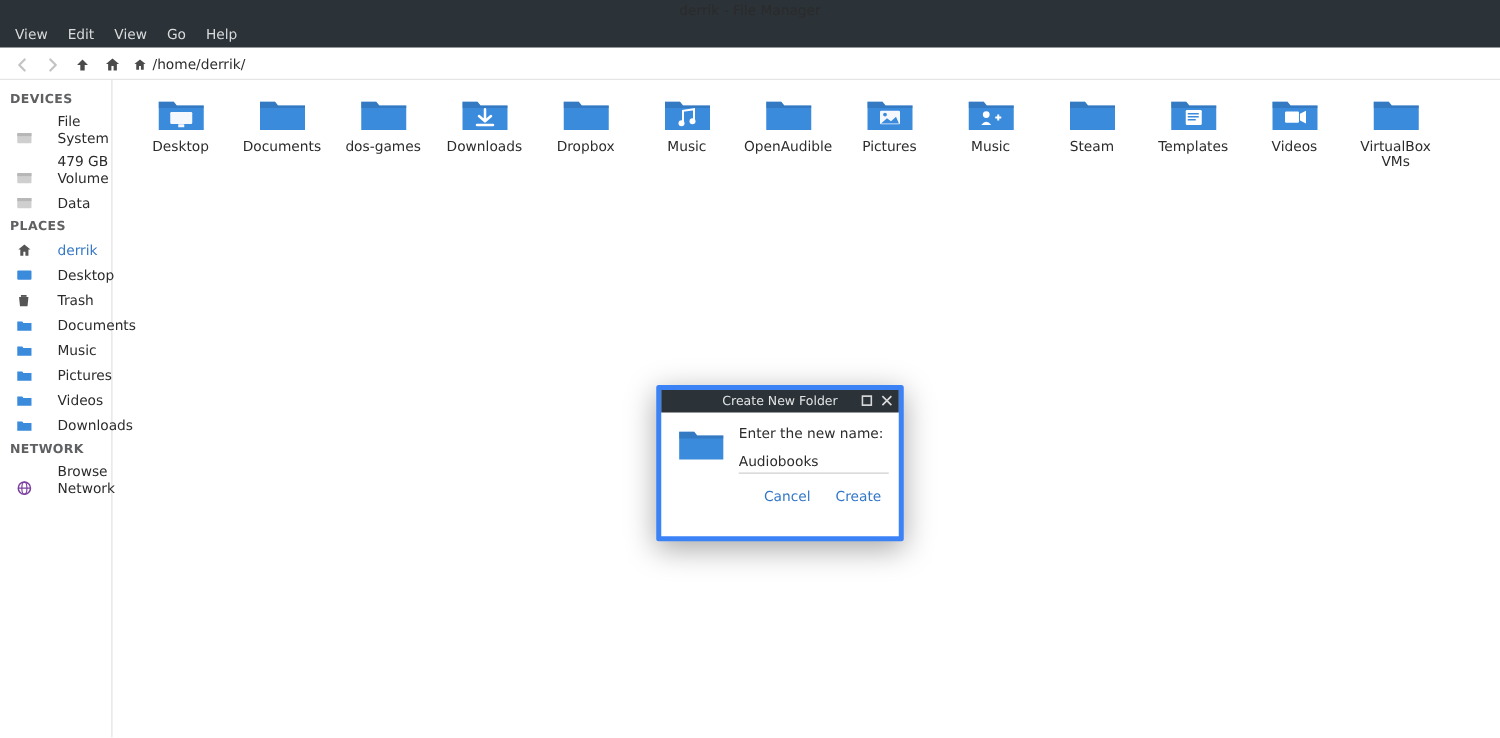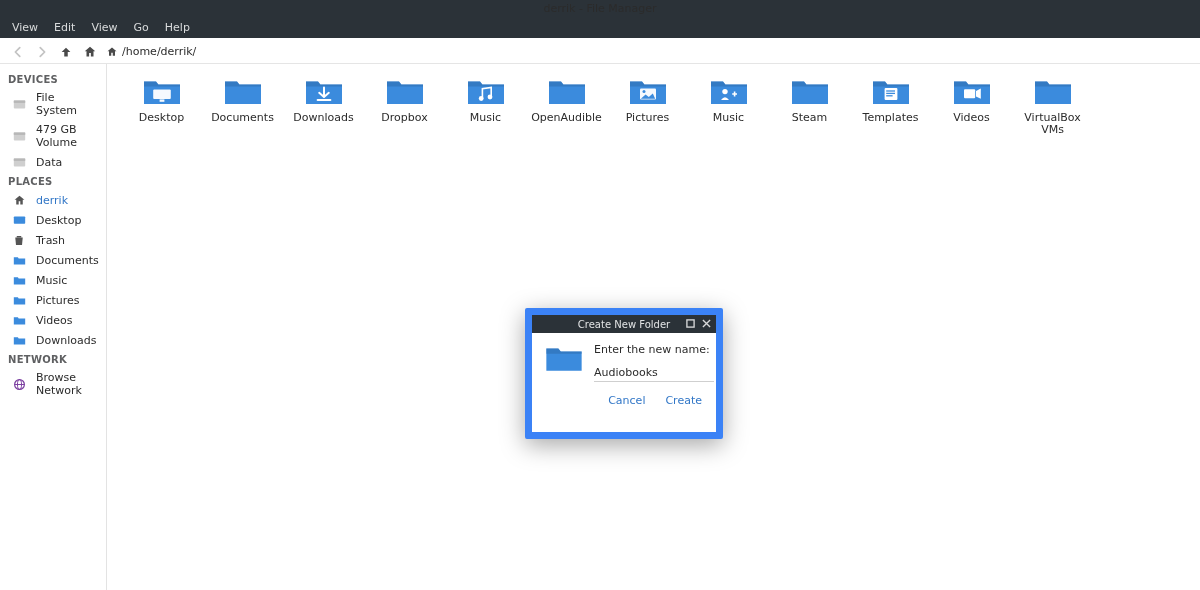--- a/index.html
+++ b/index.html
@@ -12,7 +12,7 @@
   .navbtn svg{display:block}
   .path{display:flex;align-items:center;gap:4px;color:#444}
   .main{display:flex;height:calc(590px - 16px - 22px - 26px)}
-  .sidebar{width:107px;border-right:1px solid #e3e3e3;padding:6px 2px;background:#fff}
+  .sidebar{width:90px;border-right:1px solid #e3e3e3;padding:6px 2px;background:#fff}
   .sidebar .hdr{font-weight:bold;font-size:10px;color:#5f6062;padding:4px 6px 3px;letter-spacing:.3px}
   .sidebar .item{display:flex;align-items:center;gap:10px;padding:3px 6px 3px 10px;cursor:pointer}
   .sidebar .item.sel span.lbl{color:#3277c7}

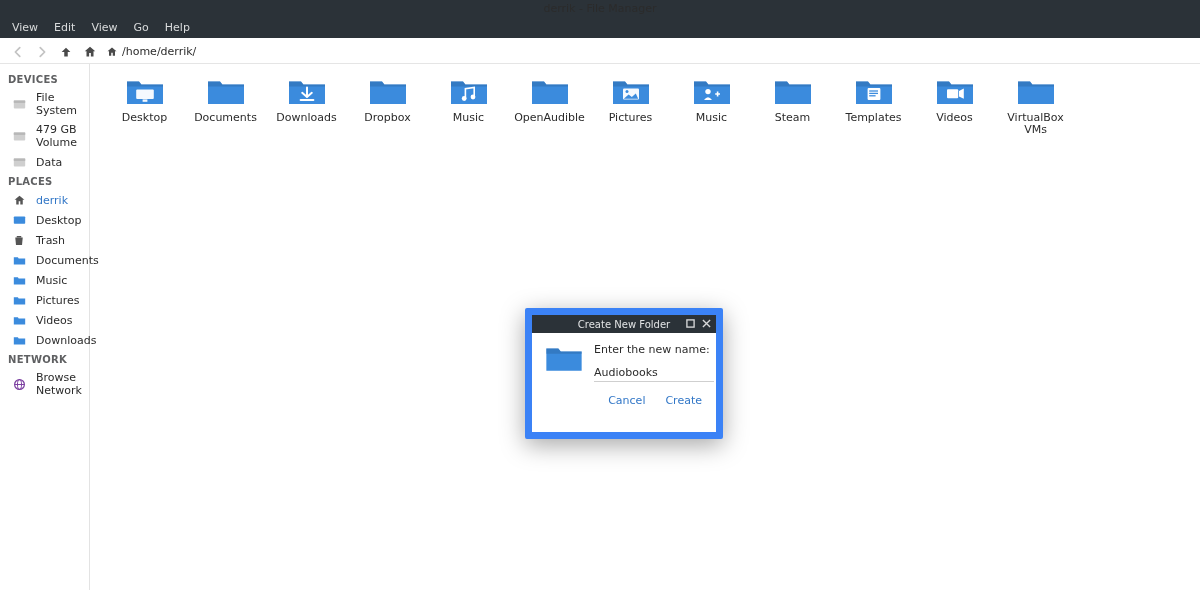--- a/index.html
+++ b/index.html
@@ -14,7 +14,7 @@
   .main{display:flex;height:calc(590px - 16px - 22px - 26px)}
   .sidebar{width:90px;border-right:1px solid #e3e3e3;padding:6px 2px;background:#fff}
   .sidebar .hdr{font-weight:bold;font-size:10px;color:#5f6062;padding:4px 6px 3px;letter-spacing:.3px}
-  .sidebar .item{display:flex;align-items:center;gap:10px;padding:3px 6px 3px 10px;cursor:pointer}
+  .sidebar .item{display:flex;align-items:flex-end;gap:20px;padding:3px 6px 3px 10px;cursor:pointer}
   .sidebar .item.sel span.lbl{color:#3277c7}
   .sidebar .ico{width:14px;height:14px;flex:0 0 14px;display:flex;align-items:center;justify-content:center}
   .content{flex:1;padding:12px 0 0 14px;overflow:auto}

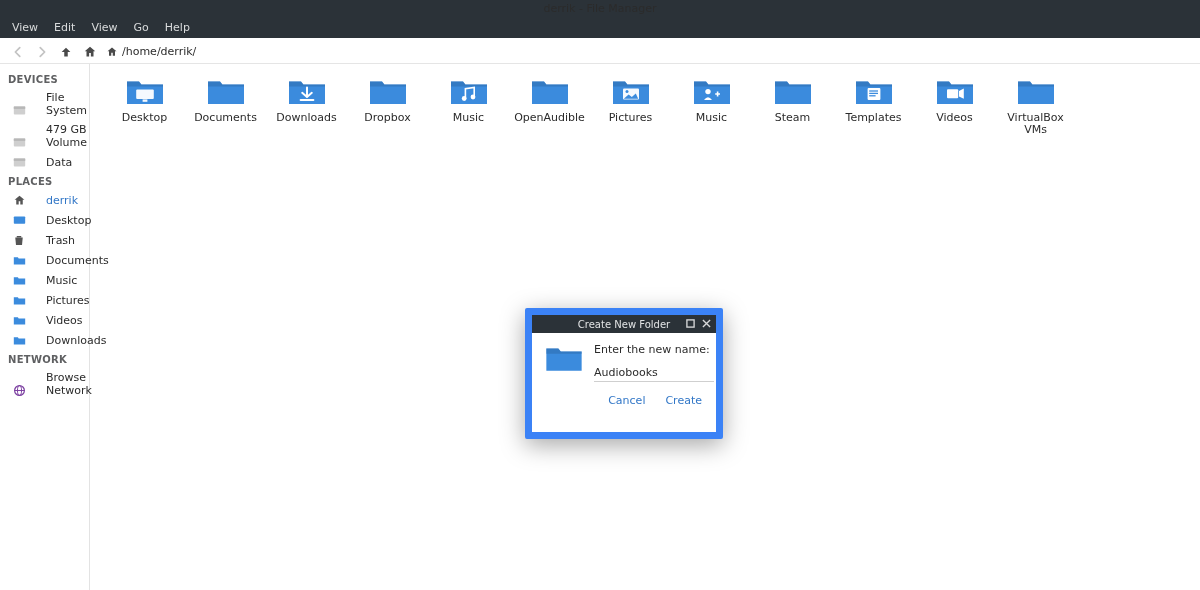--- a/index.html
+++ b/index.html
@@ -212,6 +212,14 @@
           <div class="foldericon"><svg class="folder-svg" width="40" height="30" viewBox="0 0 40 30">
     <path d="M2 5.3999999999999995 h12 l2.4 3 H38 V28 H2 Z" fill="#3b8bdd"></path>
     <path d="M2 5.3999999999999995 h12 l2.4 3 H38 v2 H2 Z" fill="#2f6fb3" opacity="0.6"></path>
+
+  </svg></div>
+          <div class="flabel">dos-games</div>
+        </div>
+        <div class="filecell">
+          <div class="foldericon"><svg class="folder-svg" width="40" height="30" viewBox="0 0 40 30">
+    <path d="M2 5.3999999999999995 h12 l2.4 3 H38 V28 H2 Z" fill="#3b8bdd"></path>
+    <path d="M2 5.3999999999999995 h12 l2.4 3 H38 v2 H2 Z" fill="#2f6fb3" opacity="0.6"></path>
     <path d="M20 11.4 v8.4 M15.2 16.8 l4.8 4.2 l4.8 -4.2" stroke="#fff" stroke-width="2" fill="none" stroke-linecap="round" stroke-linejoin="round"></path>
               <line x1="13.600000000000001" y1="24" x2="26.400000000000002" y2="24" stroke="#fff" stroke-width="2" stroke-linecap="round"></line>
   </svg></div>

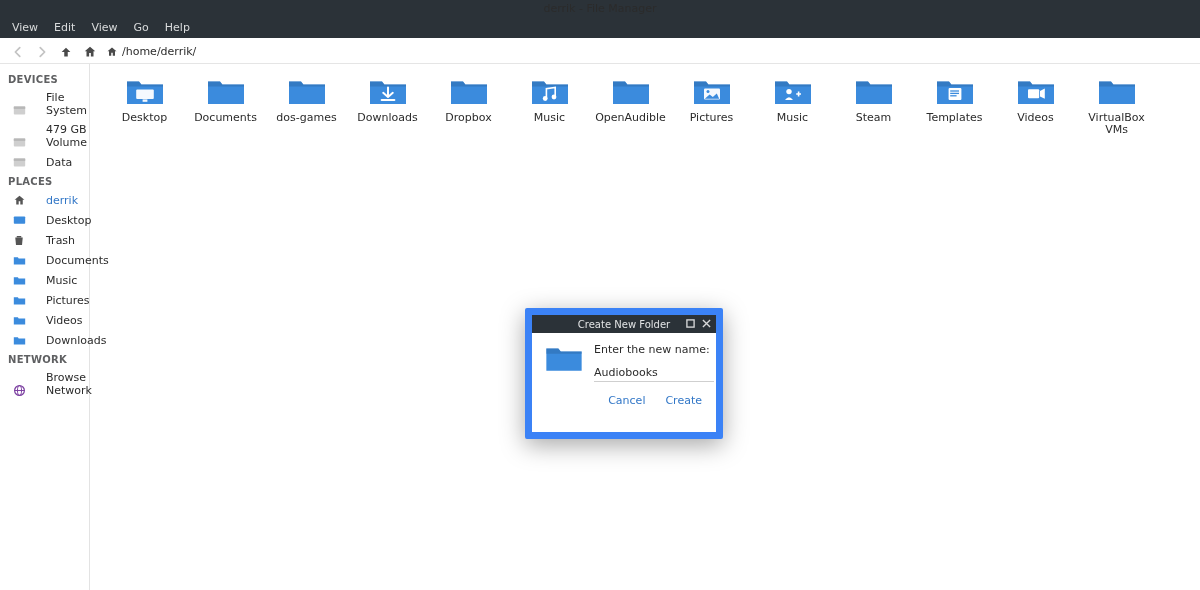--- a/index.html
+++ b/index.html
@@ -23,7 +23,7 @@
   .foldericon{width:40px;height:30px;position:relative}
   .flabel{text-align:center;line-height:1.1;max-width:78px;word-break:break-word}
   
-  .dialog{position:absolute;left:525px;top:308px;width:198px;background:#fff;border:7px solid #3b82f6;border-radius:2px;box-shadow:0 6px 24px rgba(0,0,0,.35)}
+  .dialog{position:absolute;left:525px;top:308px;width:198px;background:#fff;border:4px solid #3b82f6;border-radius:2px;box-shadow:0 6px 24px rgba(0,0,0,.35)}
   .dlg-title{height:18px;background:#2b3238;display:flex;align-items:center;justify-content:center;position:relative}
   .dlg-title span{color:#e1e3e4;font-size:10px}
   .dlg-ctrls{position:absolute;right:4px;top:2px;display:flex;gap:4px}

